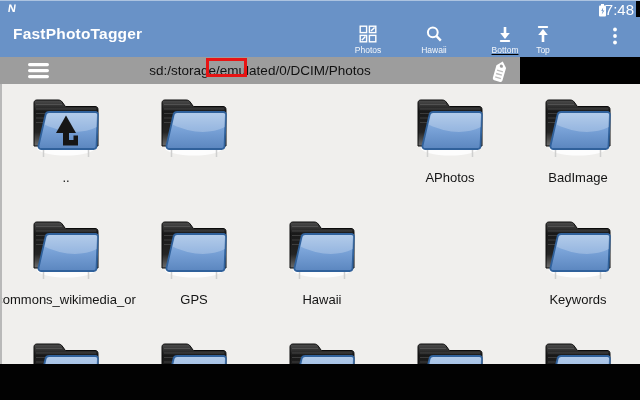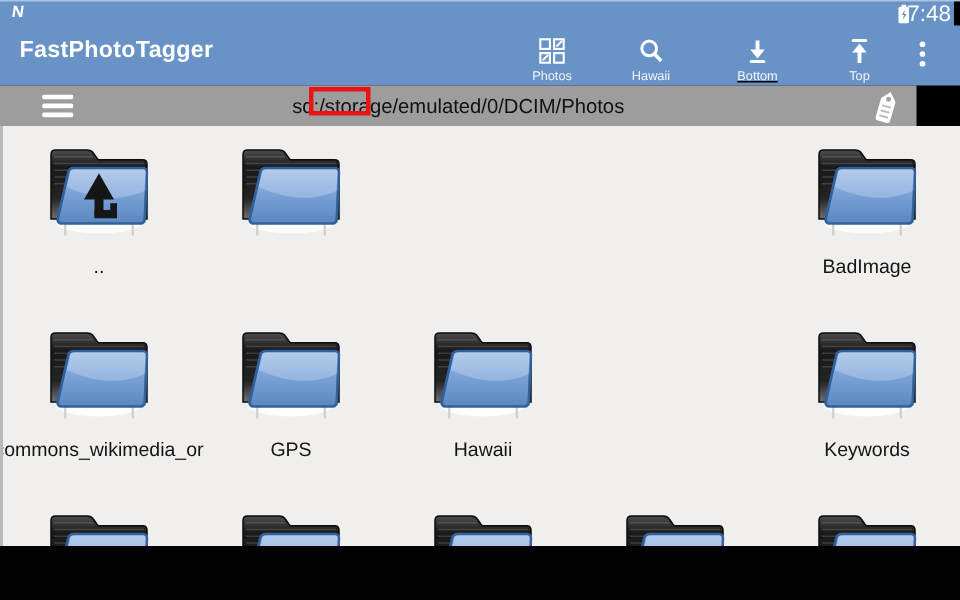--- a/index.html
+++ b/index.html
@@ -18,7 +18,7 @@
   .action { position:absolute; top:24px; width:60px; text-align:center; cursor:pointer; }
   .action svg { display:block; margin:0 auto; }
   .action .albl { display:block; margin-top:2px; font-size:8.5px; color:rgba(255,255,255,.92); }
-  .act-select { left:338px; } .act-search { left:404px; } .act-bottom { left:475px;text-decoration:underline; } .act-top { left:543px; }
+  .act-select { left:338px; } .act-search { left:404px; } .act-bottom { left:475px;text-decoration:underline; } .act-top { left:513px; }
   .overflow { position:absolute; left:612px; top:26px; width:12px; height:18px; cursor:pointer; }
   
   .pathbar { position:absolute; top:57px; left:0; width:611px; height:27px; background:#9d9d9d; }

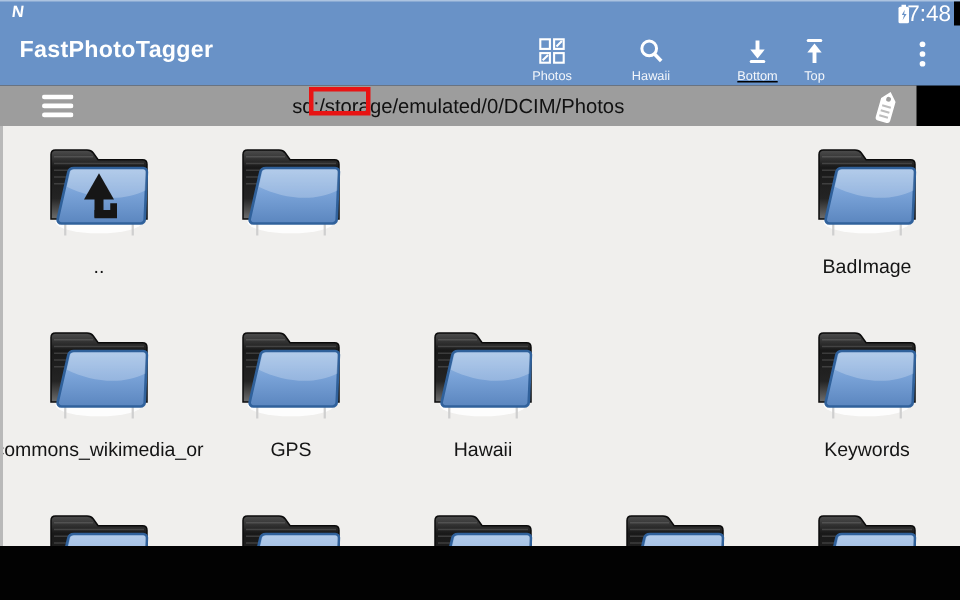--- a/index.html
+++ b/index.html
@@ -21,7 +21,7 @@
   .act-select { left:338px; } .act-search { left:404px; } .act-bottom { left:475px;text-decoration:underline; } .act-top { left:513px; }
   .overflow { position:absolute; left:612px; top:26px; width:12px; height:18px; cursor:pointer; }
   
-  .pathbar { position:absolute; top:57px; left:0; width:611px; height:27px; background:#9d9d9d; }
+  .pathbar { position:absolute; top:57px; left:0; width:520px; height:27px; background:#9d9d9d; }
   .hamburger { position:absolute; left:28px; top:6px; cursor:pointer; }
   .path-text { position:absolute; left:0; right:0; top:6px; text-align:center; font-size:13.5px; color:#111; }
   .red-box { position:absolute; left:206px; top:1px; width:41px; height:19px; border:3px solid #e81414; }

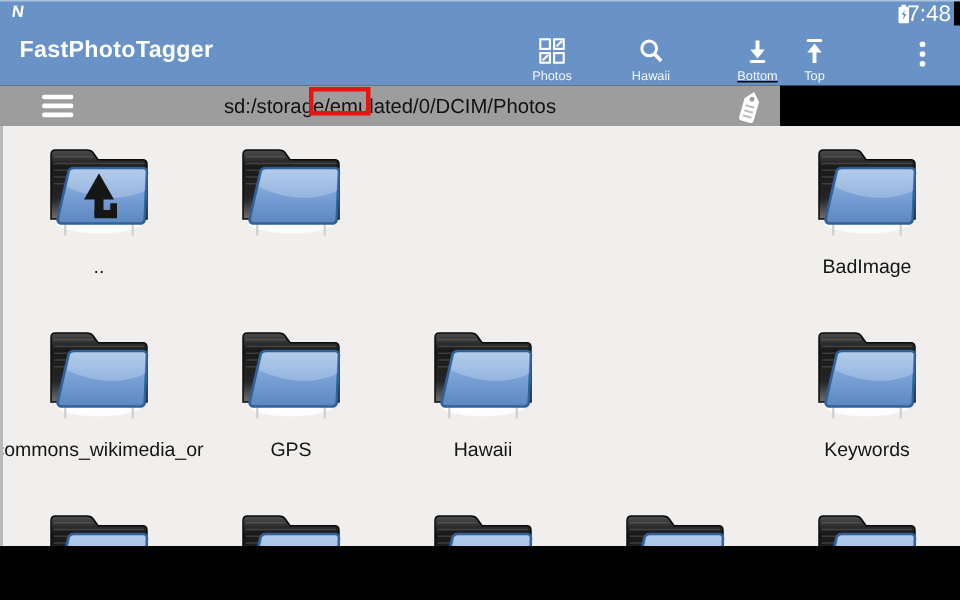--- a/index.html
+++ b/index.html
@@ -199,6 +199,14 @@
             </svg>
           </div>
       </div>
+      <div class="cell c3">
+        <div class="folder-wrap">
+            <svg width="78" height="66">
+              <use href="#folder-art"></use>
+            </svg>
+          </div>
+        <div class="flabel">APhotos</div>
+      </div>
       <div class="cell c4">
         <div class="folder-wrap">
             <svg width="78" height="66">

